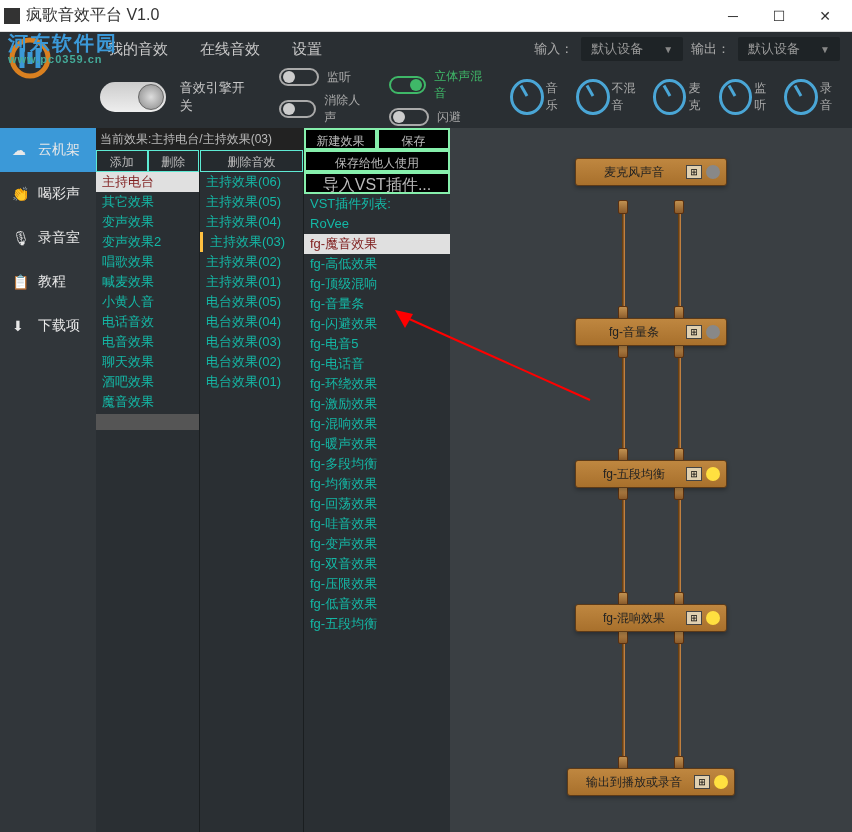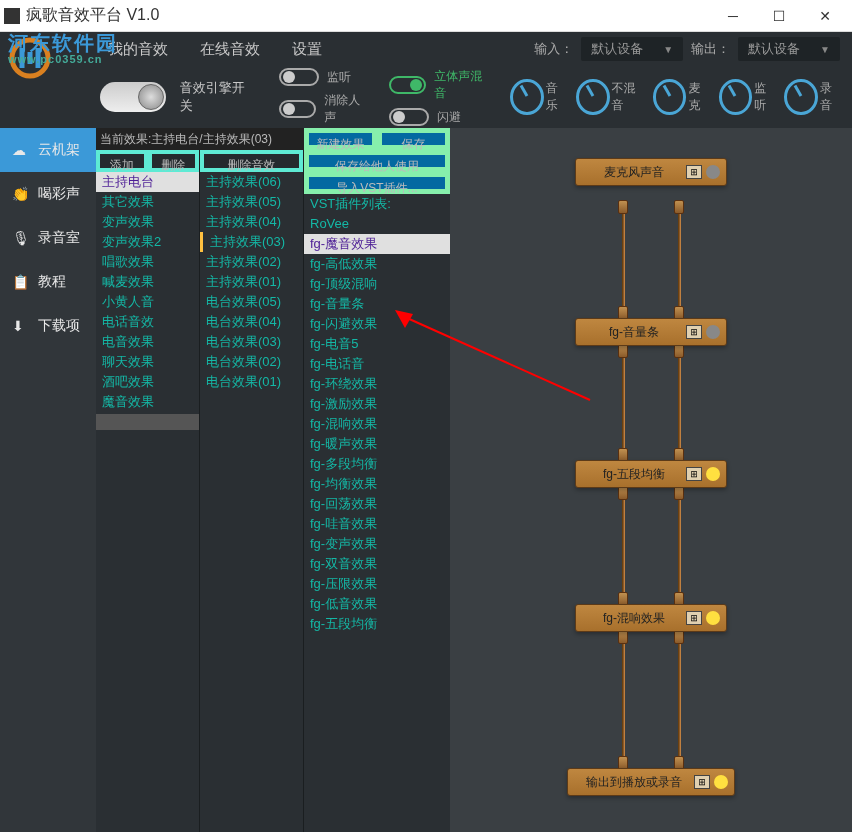--- a/index.html
+++ b/index.html
@@ -69,7 +69,7 @@
 .cable { position: absolute; width: 3px; background: linear-gradient(#8a5a2a, #8a5a2a); border-left: 1px solid #6a4010; border-right: 1px solid #c08040; }
 .cable-plug { position: absolute; width: 10px; height: 14px; background: linear-gradient(#c09050, #8a5a2a); border: 1px solid #5a3010; border-radius: 2px; }
 .action-row { height: 22px; display: flex; }
-.action-btn { flex: 1; background: #0369a1; color: #bbb; font-size: 12px; text-align: center; line-height: 22px; border: 5px solid #86efac; }
+.action-btn { flex: 1; background: #000000; color: #bbb; font-size: 12px; text-align: center; line-height: 22px; border: 2px solid #86efac; }
 
 .arrow-overlay { position: absolute; pointer-events: none; }
 </style>

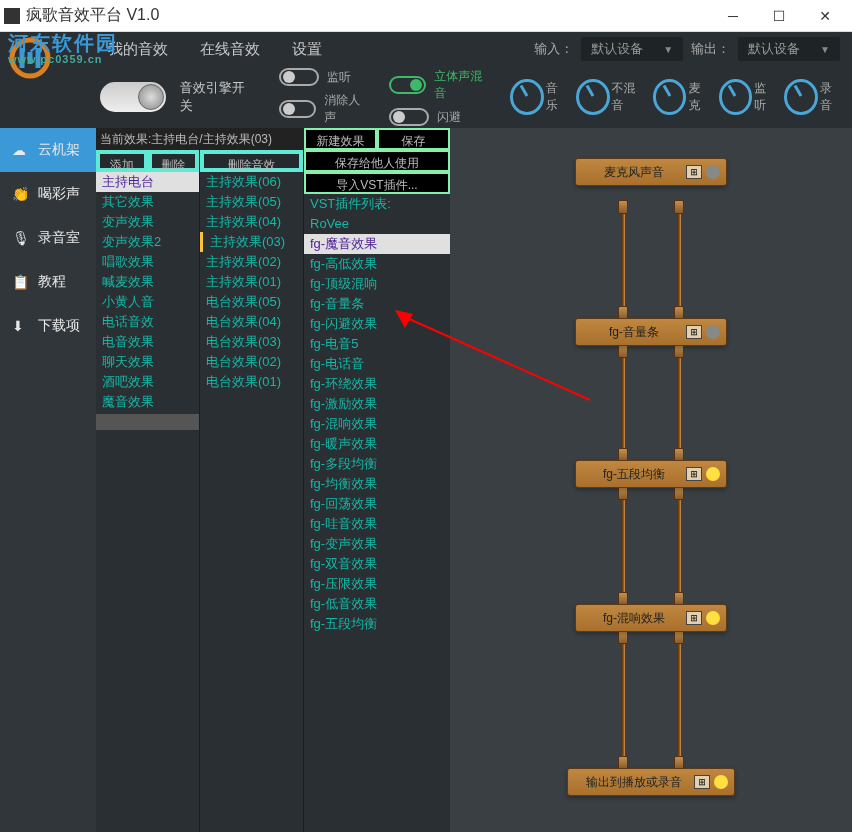--- a/index.html
+++ b/index.html
@@ -53,7 +53,7 @@
 
 .current-line { height: 22px; line-height: 22px; font-size: 12px; color: #bbb; padding-left: 4px; background: #222; }
 .col-headers { display: flex; height: 22px; }
-.col-header { flex: 1; background: #252a2e; color: #bbb; font-size: 12px; text-align: center; line-height: 22px; border: 4px solid #5eead4; }
+.col-header { flex: 1; background: #252a2e; color: #bbb; font-size: 12px; text-align: center; line-height: 22px; border: 1px solid #5eead4; }
 .list-item { height: 20px; line-height: 20px; font-size: 13px; color: #14b8a6; padding-left: 6px; white-space: nowrap; }
 .list-item.selected { background: #e0e0e0; color: #4c1d95; }
 .list-item.highlight { border-left: 3px solid #ffc040; padding-left: 7px; }

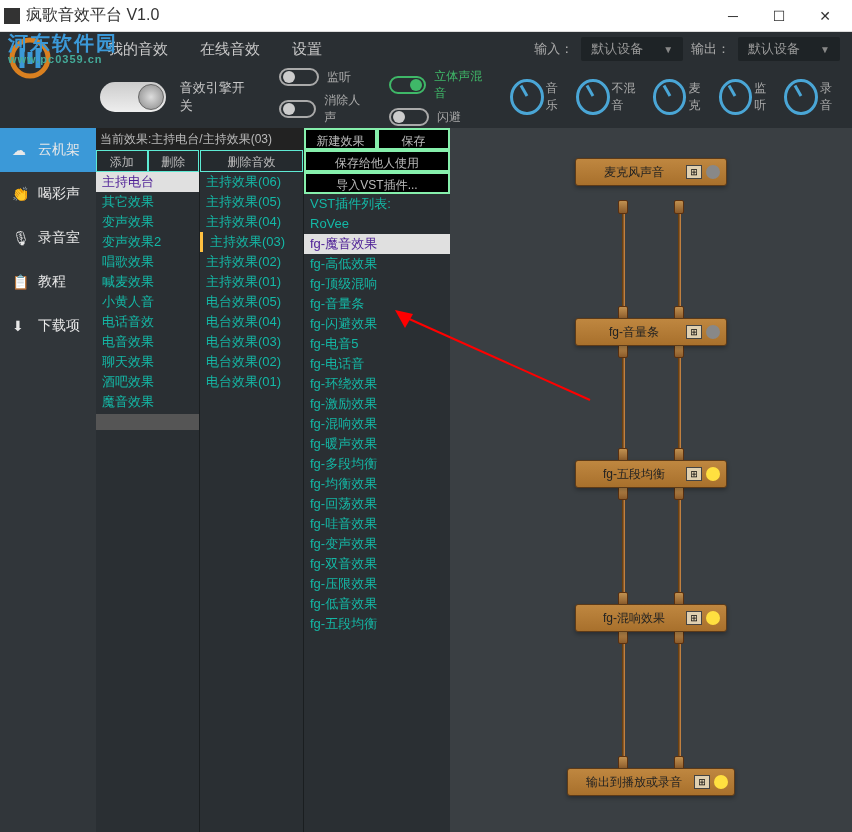--- a/index.html
+++ b/index.html
@@ -55,7 +55,7 @@
 .col-headers { display: flex; height: 22px; }
 .col-header { flex: 1; background: #252a2e; color: #bbb; font-size: 12px; text-align: center; line-height: 22px; border: 1px solid #5eead4; }
 .list-item { height: 20px; line-height: 20px; font-size: 13px; color: #14b8a6; padding-left: 6px; white-space: nowrap; }
-.list-item.selected { background: #e0e0e0; color: #4c1d95; }
+.list-item.selected { background: #e0e0e0; color: #7f1d1d; }
 .list-item.highlight { border-left: 3px solid #ffc040; padding-left: 7px; }
 .panel1-scroll { background: #555; height: 16px; margin-top: 2px; }
 

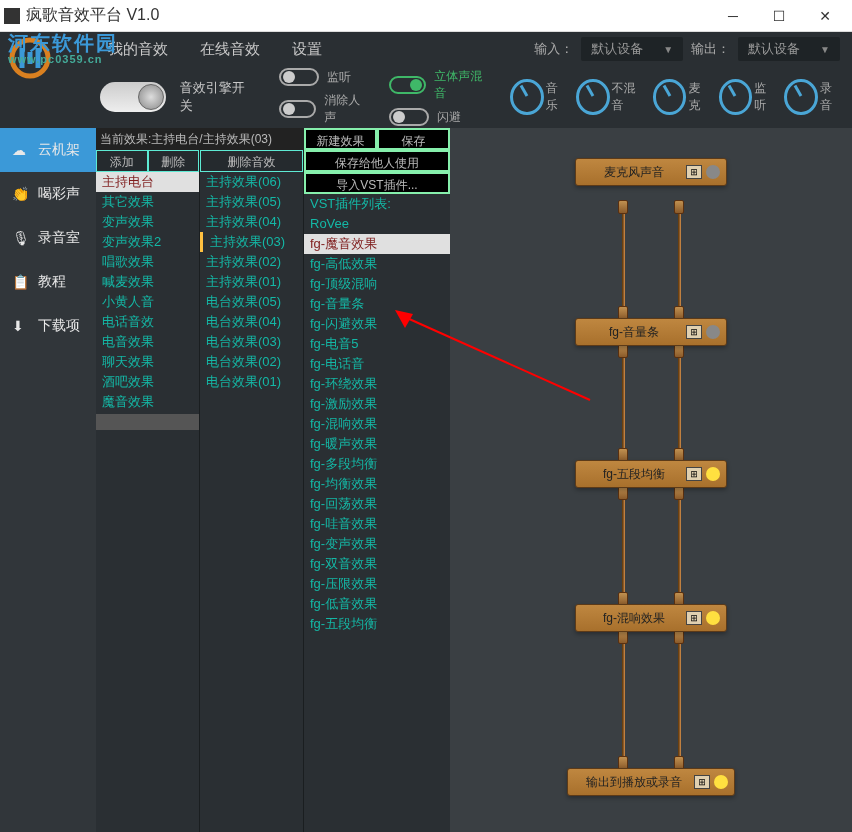--- a/index.html
+++ b/index.html
@@ -241,7 +241,7 @@
         <div class="action-btn">保存给他人使用</div>
       </div>
     <div class="action-row">
-        <div class="action-btn" style="font-size:12px">导入VST插件...</div>
+        <div class="action-btn" style="font-size:16px">导入VST插件...</div>
       </div>
     <div class="list-item">VST插件列表:</div>
     <div id="panel3-list">

